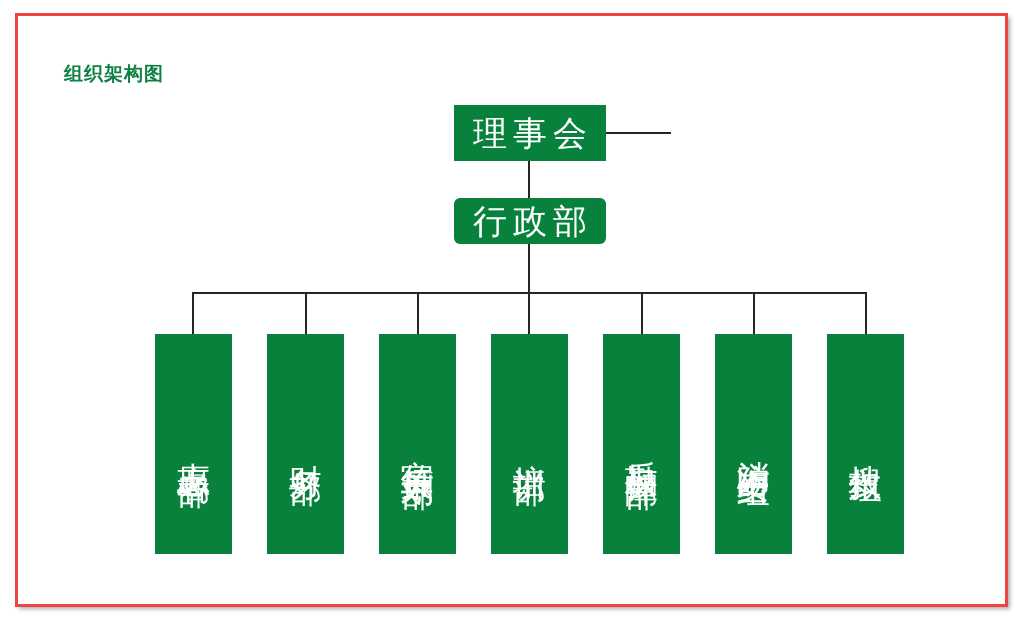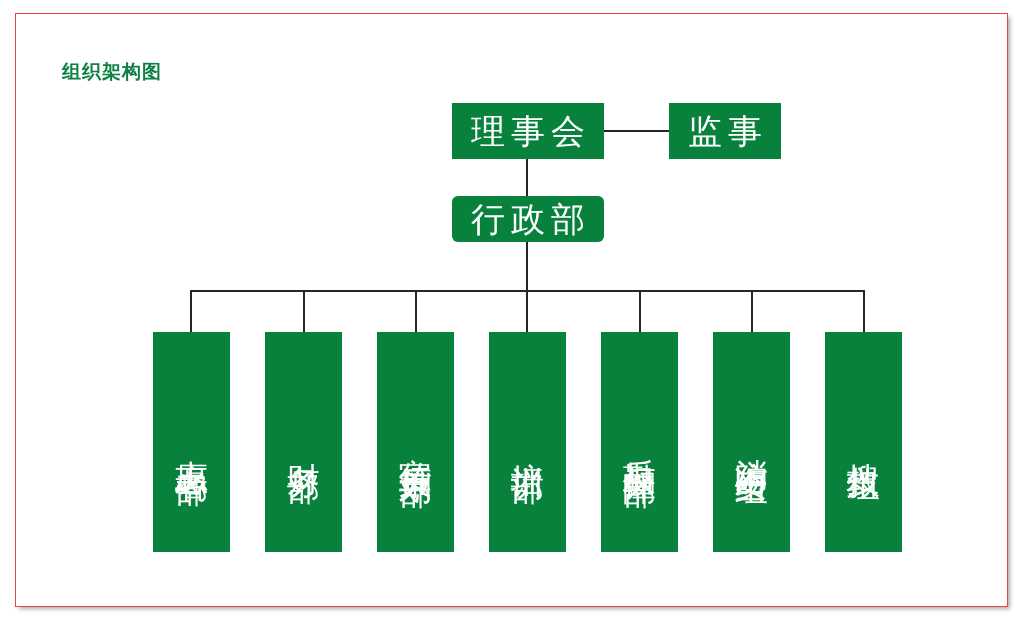--- a/index.html
+++ b/index.html
@@ -24,7 +24,7 @@
     height: 594px;
     box-sizing: border-box;
     background: #ffffff;
-    border: 1px solid #ef4444;
+    border: 3px solid #ef4444;
     box-shadow: 3px 3px 4px -1px rgba(0,0,0,0.33);
   }
 

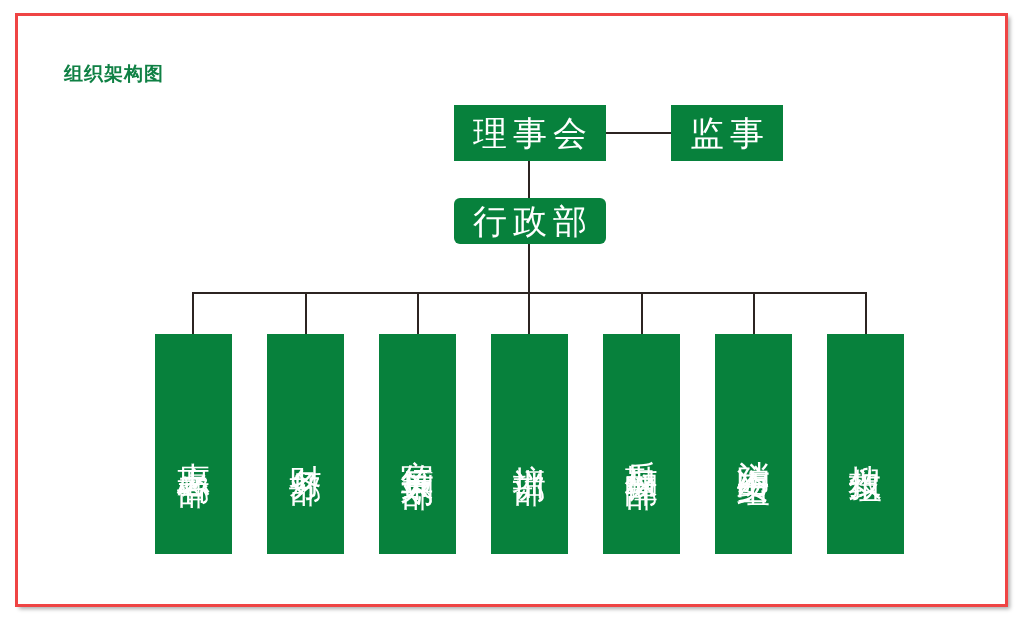--- a/index.html
+++ b/index.html
@@ -116,9 +116,6 @@
     <span class="node-label">理事会</span>
   </div>
 
-  <div class="node node-h" style="left:653px; top:89px; width:112px; height:56px;">
-    <span class="node-label">监事</span>
-  </div>
 
   <div class="node node-h" style="left:436px; top:182px; width:152px; height:46px;border-radius:6px;">
     <span class="node-label">行政部</span>

